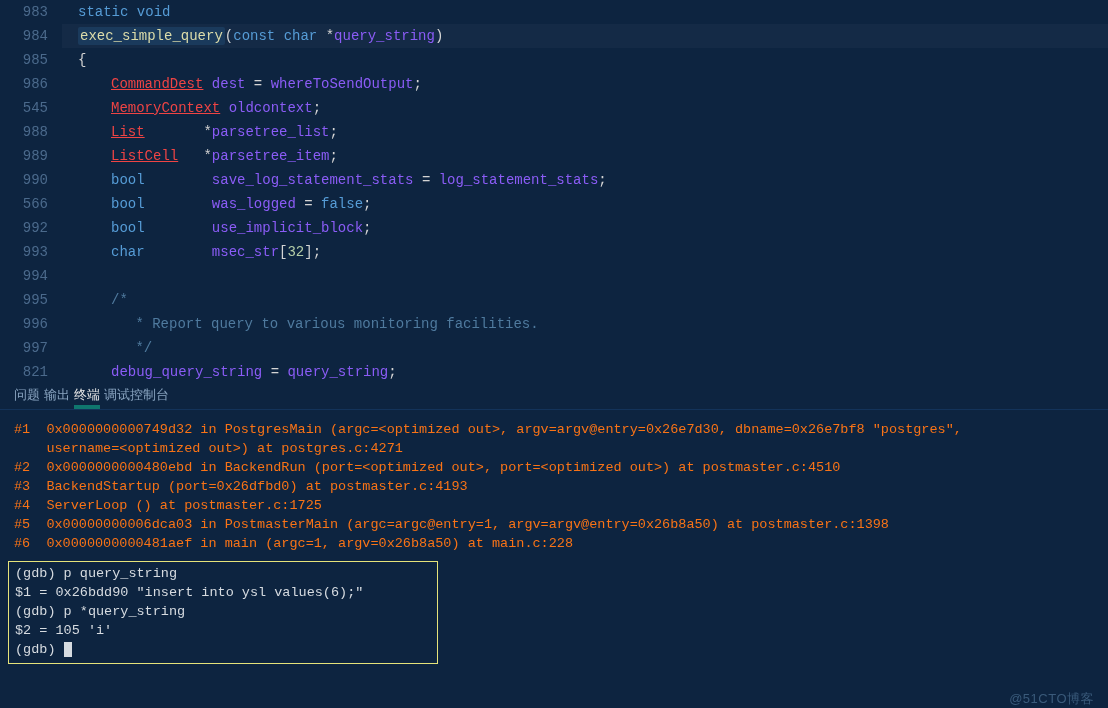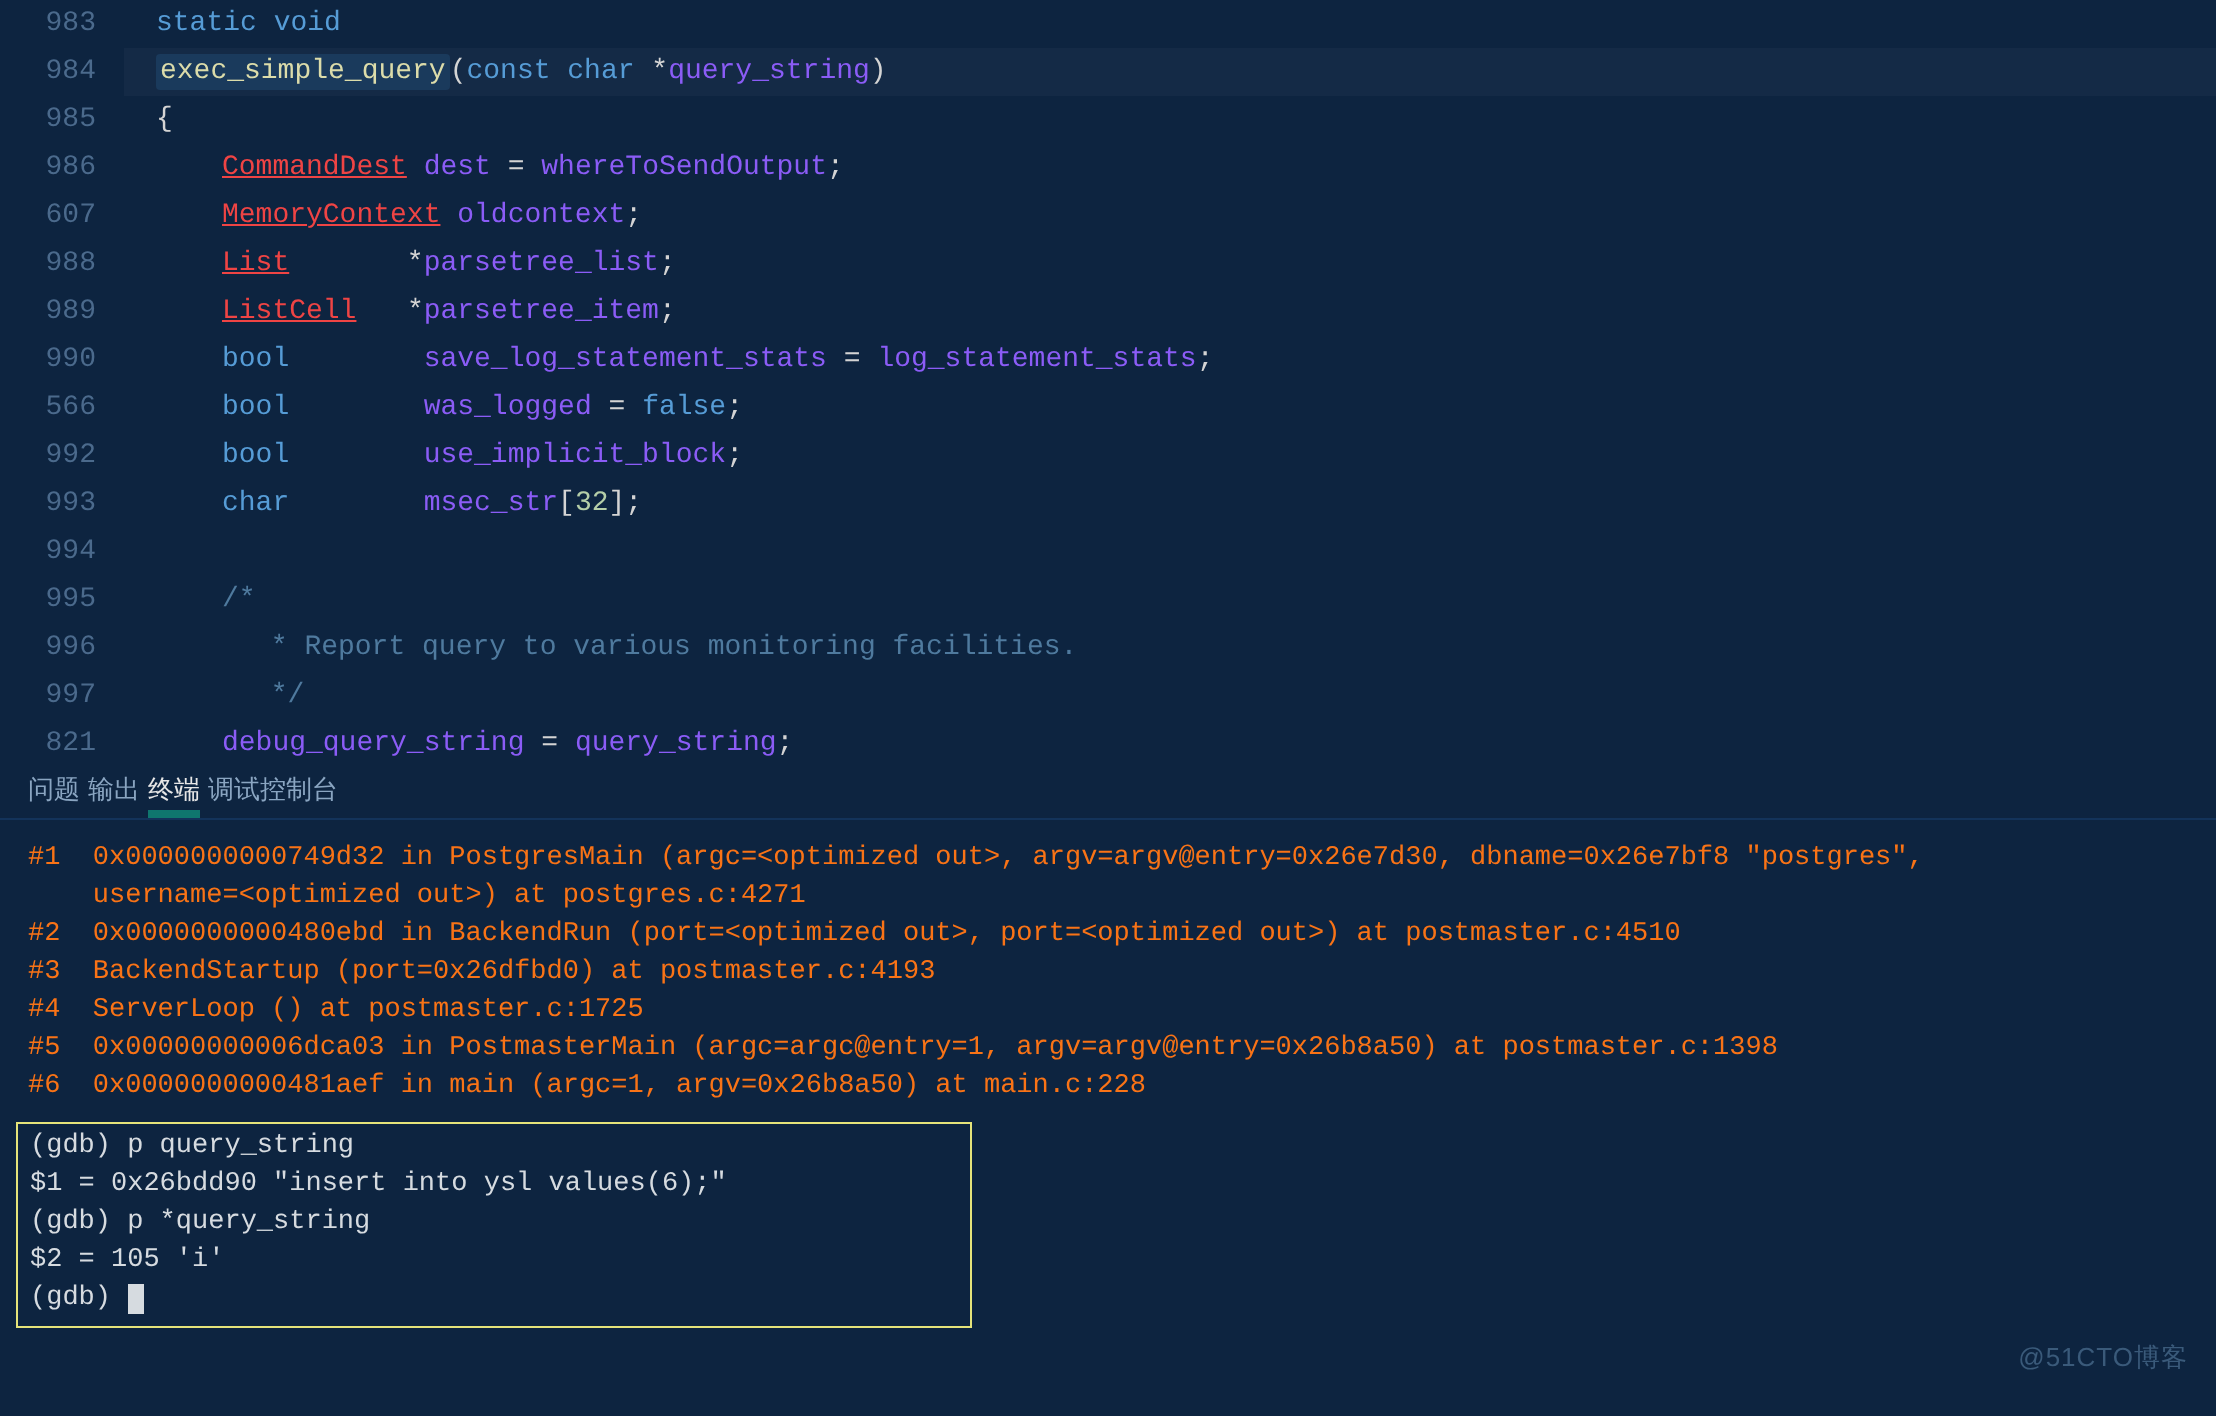--- a/index.html
+++ b/index.html
@@ -123,7 +123,7 @@
       <div class="code"><span class="ind1"></span><span class="ind2"></span><span class="type">CommandDest</span><span class="op"> </span><span class="var">dest</span><span class="op"> </span><span class="op">=</span><span class="op"> </span><span class="var">whereToSendOutput</span><span class="pn">;</span></div>
     </div>
     <div class="code-line">
-      <div class="gutter">607</div>
+      <div class="gutter">545</div>
       <div class="code"><span class="ind1"></span><span class="ind2"></span><span class="type">MemoryContext</span><span class="op"> </span><span class="var">oldcontext</span><span class="pn">;</span></div>
     </div>
     <div class="code-line">

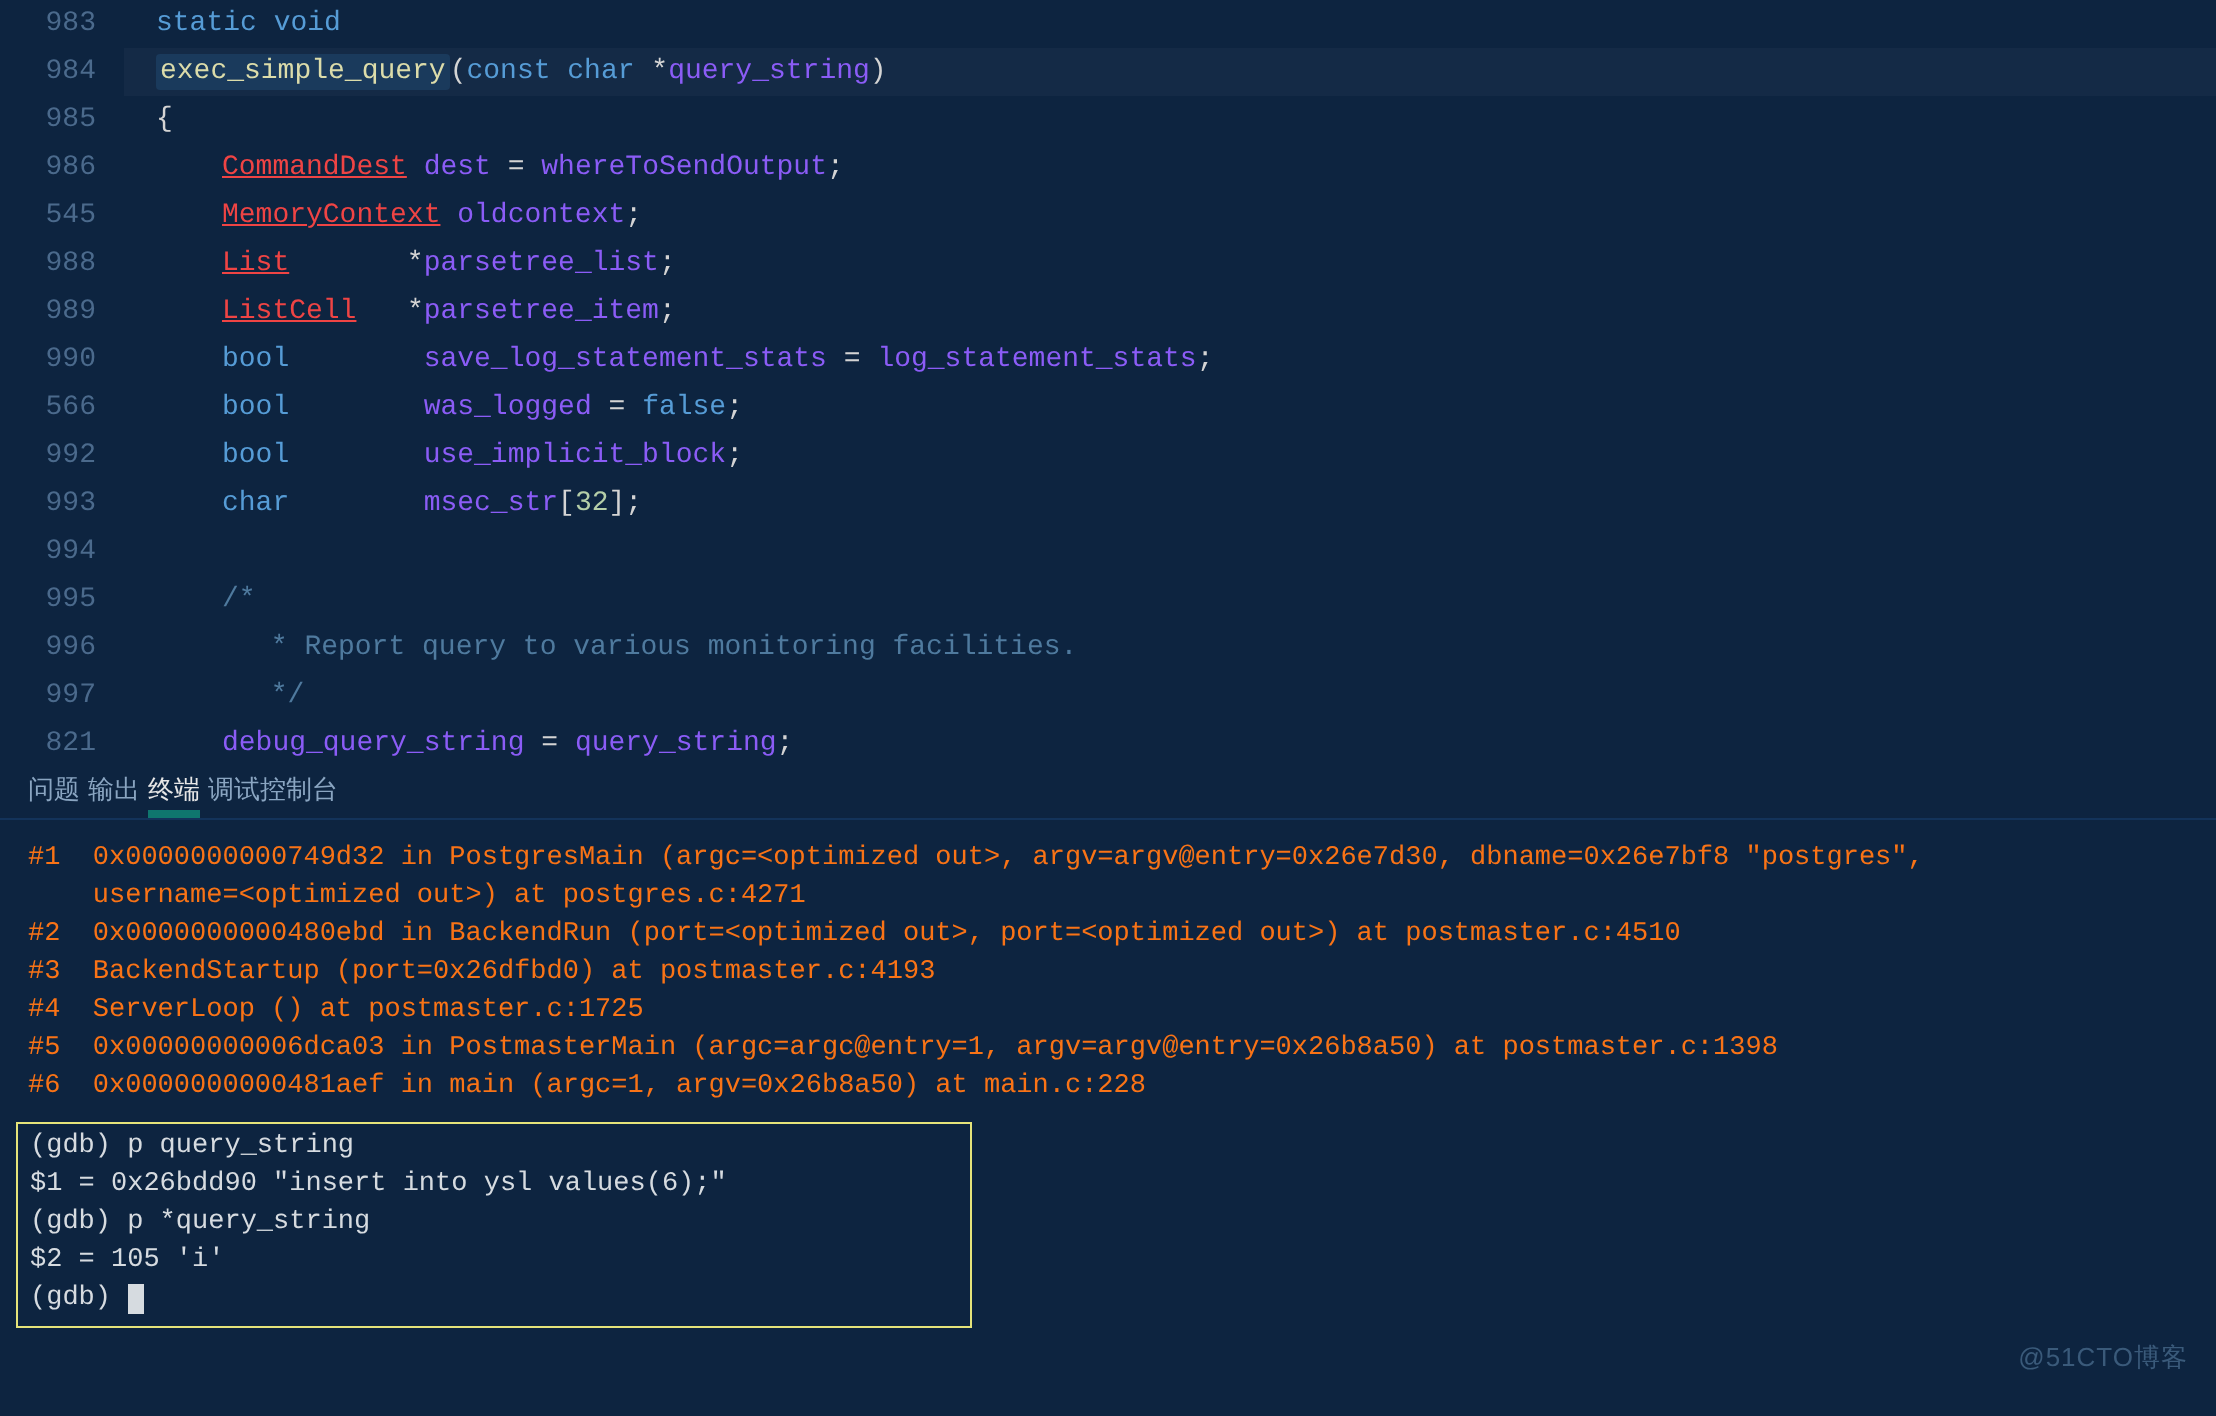--- a/index.html
+++ b/index.html
@@ -83,7 +83,7 @@
     line-height: 19px;
     color: #d6dbe0;
     white-space: pre-wrap;
-    width: 478px;
+    width: 430px;
   }
   .cursor {
     display: inline-block;

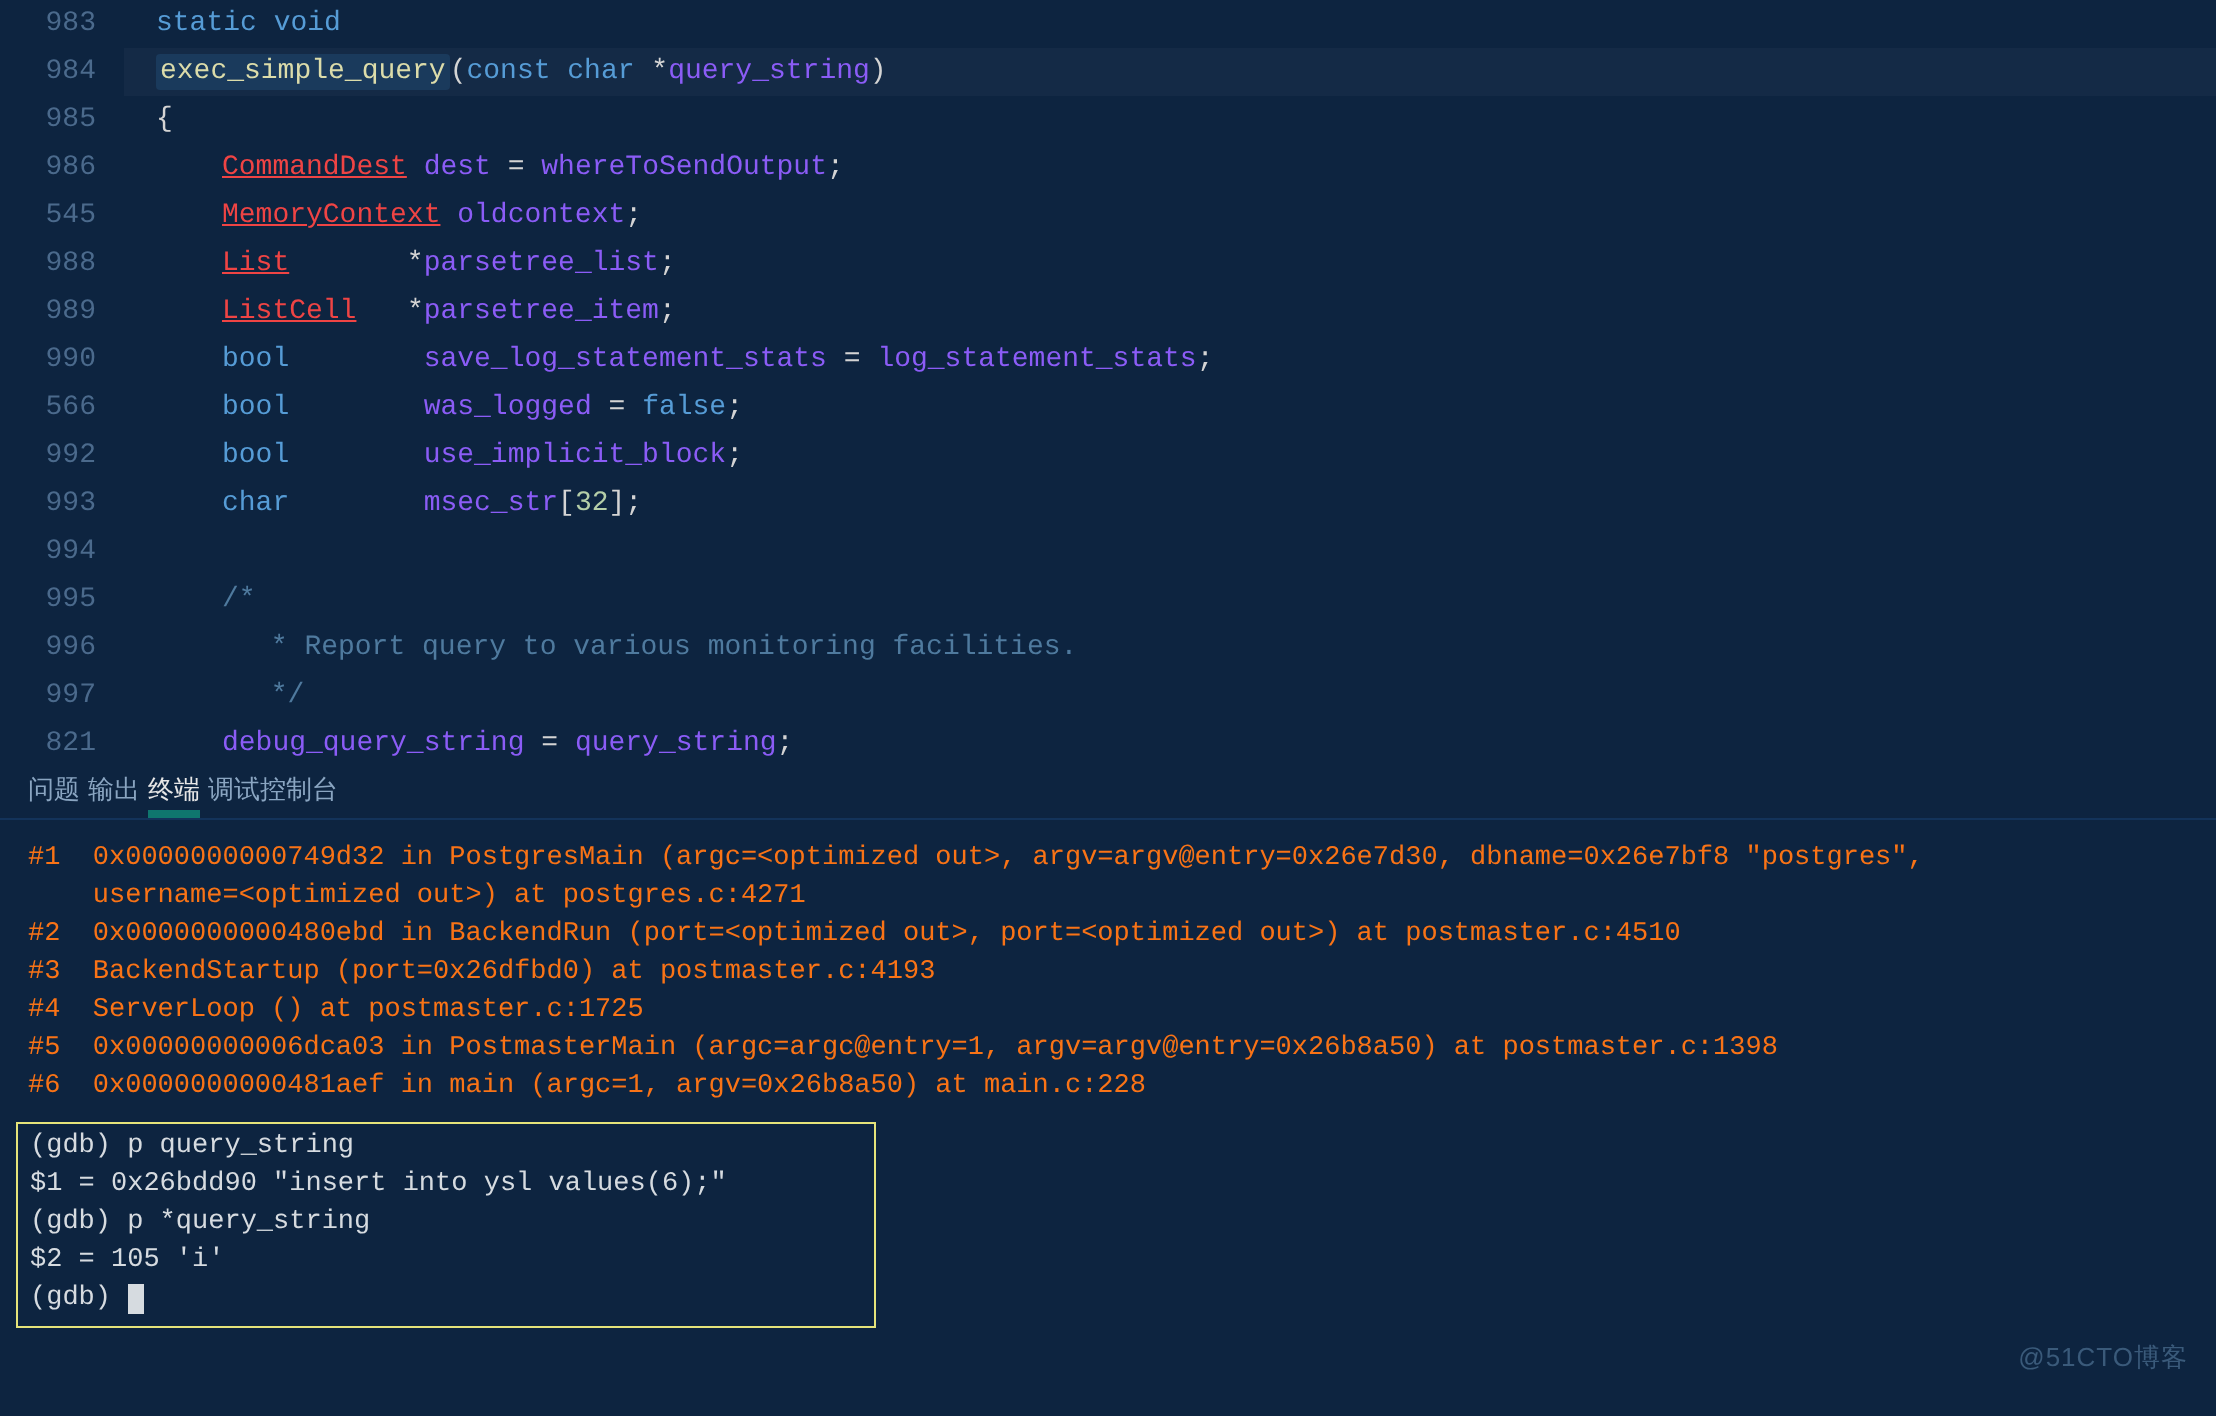--- a/index.html
+++ b/index.html
@@ -95,7 +95,7 @@
   .watermark {
     position: absolute;
     right: 14px;
-    bottom: 20px;
+    bottom: 0;
     font-family: 'Microsoft YaHei', sans-serif;
     font-size: 13px;
     color: #3a5a7a;

